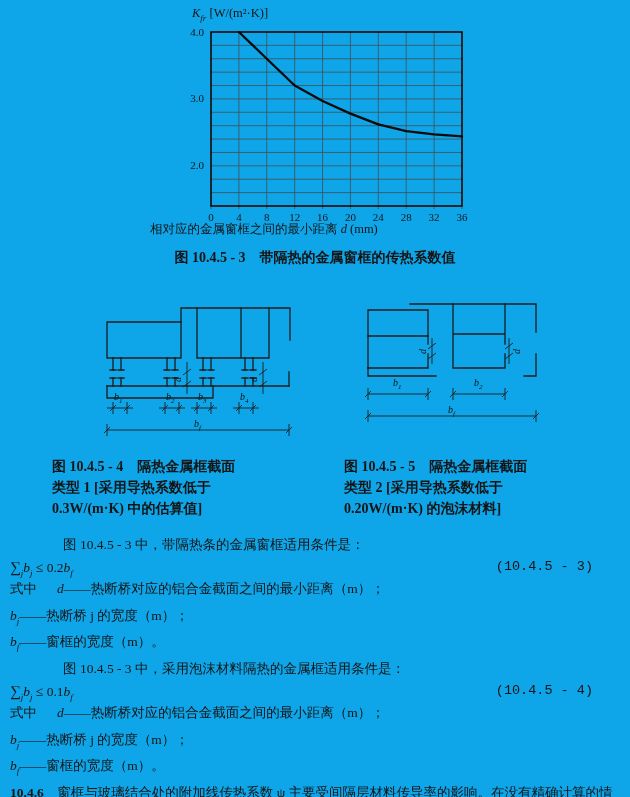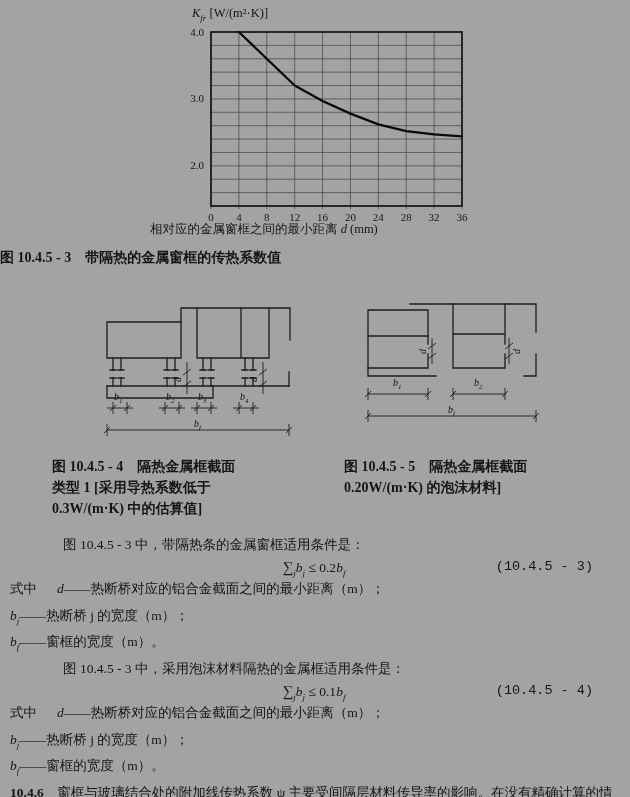--- a/index.html
+++ b/index.html
@@ -3,7 +3,7 @@
 <meta charset="utf-8">
 <style>
   html,body{margin:0;padding:0;background:#e8e8e8;}
-  .page{position:relative;width:630px;height:797px;background:#a3a3a3;color:#151515;
+  .page{position:relative;width:630px;height:797px;background:#0ea5e9;color:#151515;
         font-family:"Liberation Serif","DejaVu Serif",serif;overflow:hidden;}
   .abs{position:absolute;}
   .it{font-style:italic;}

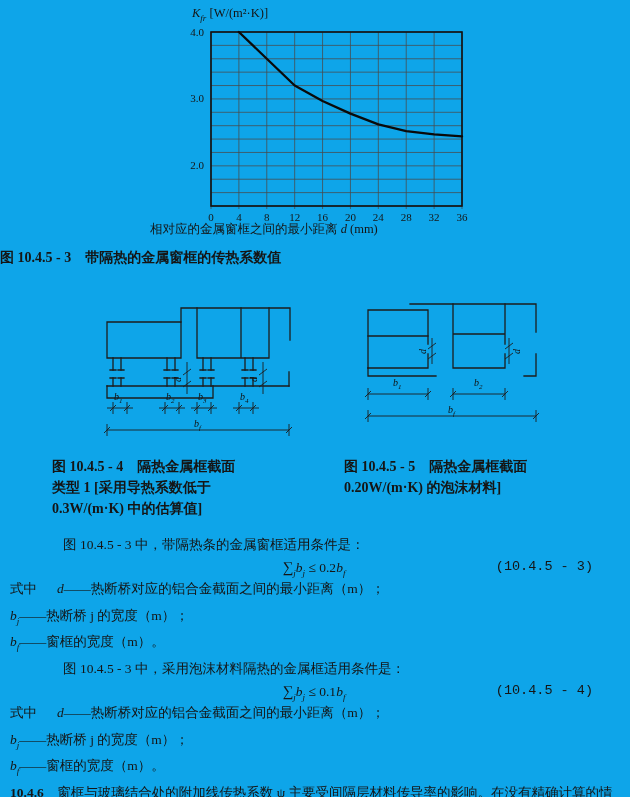--- a/index.html
+++ b/index.html
@@ -16,7 +16,7 @@
   .curve{fill:none;stroke:#0a0a0a;stroke-width:2.3;stroke-linejoin:round;stroke-linecap:round;}
   .tick{font-size:11px;fill:#161616;font-family:"Liberation Serif",serif;}
   #xaxis-label{left:150px;top:221px;width:330px;text-align:left;font-size:12.5px;}
-  #fig3-caption{left:0;top:249px;width:630px;font-weight:bold;font-size:14px;}
+  #fig3-caption{left:0;top:249px;width:630px;text-align:center;font-weight:bold;font-size:14px;}
   
   .draw{fill:none;stroke:#1d1d1d;stroke-width:1.3;stroke-linecap:square;}
   .dim{fill:none;stroke:#1d1d1d;stroke-width:0.9;}

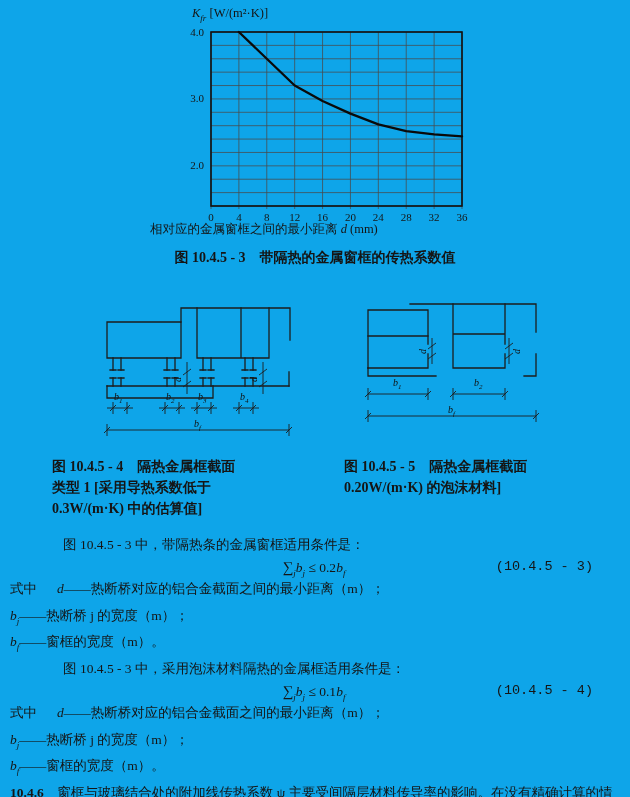--- a/index.html
+++ b/index.html
@@ -169,6 +169,7 @@
   </div>
   <div class="abs fig-caption" id="cap-right">
     <div>图 10.4.5 - 5　隔热金属框截面</div>
+    <div>类型 2 [采用导热系数低于</div>
     <div>0.20W/(m·K) 的泡沫材料]</div>
   </div>
 

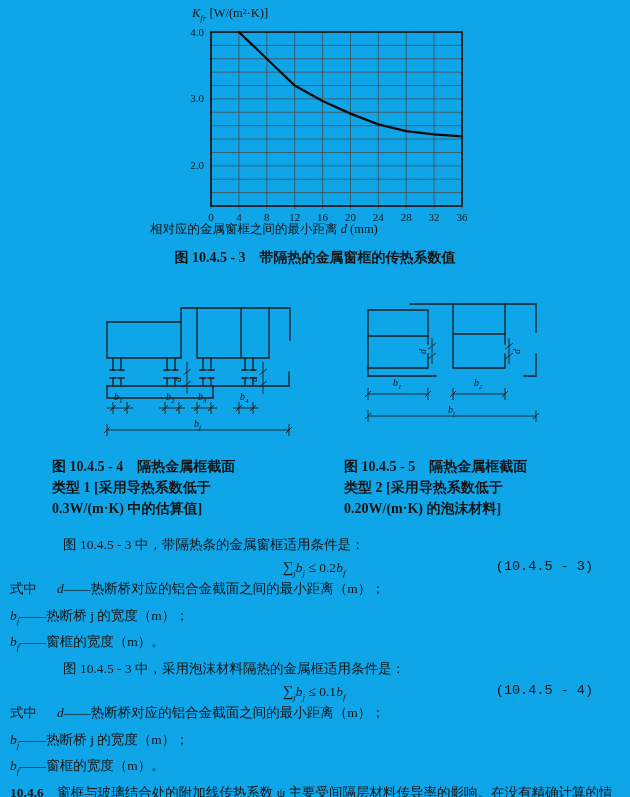--- a/index.html
+++ b/index.html
@@ -30,7 +30,7 @@
   #body-text{left:10px;top:534px;width:608px;font-size:13.5px;line-height:22px;}
   #body-text p{margin:0;}
   .indent{text-indent:53px;}
-  .eq-row{position:relative;text-align:center;height:22px;}
+  .eq-row{position:relative;text-align:left;height:22px;}
   .eq-num{position:absolute;right:25px;top:0;font-family:Liberation Mono, monospace;}
   .where{display:inline-block;width:47px;}
   .def-first{margin-left:18px;}

